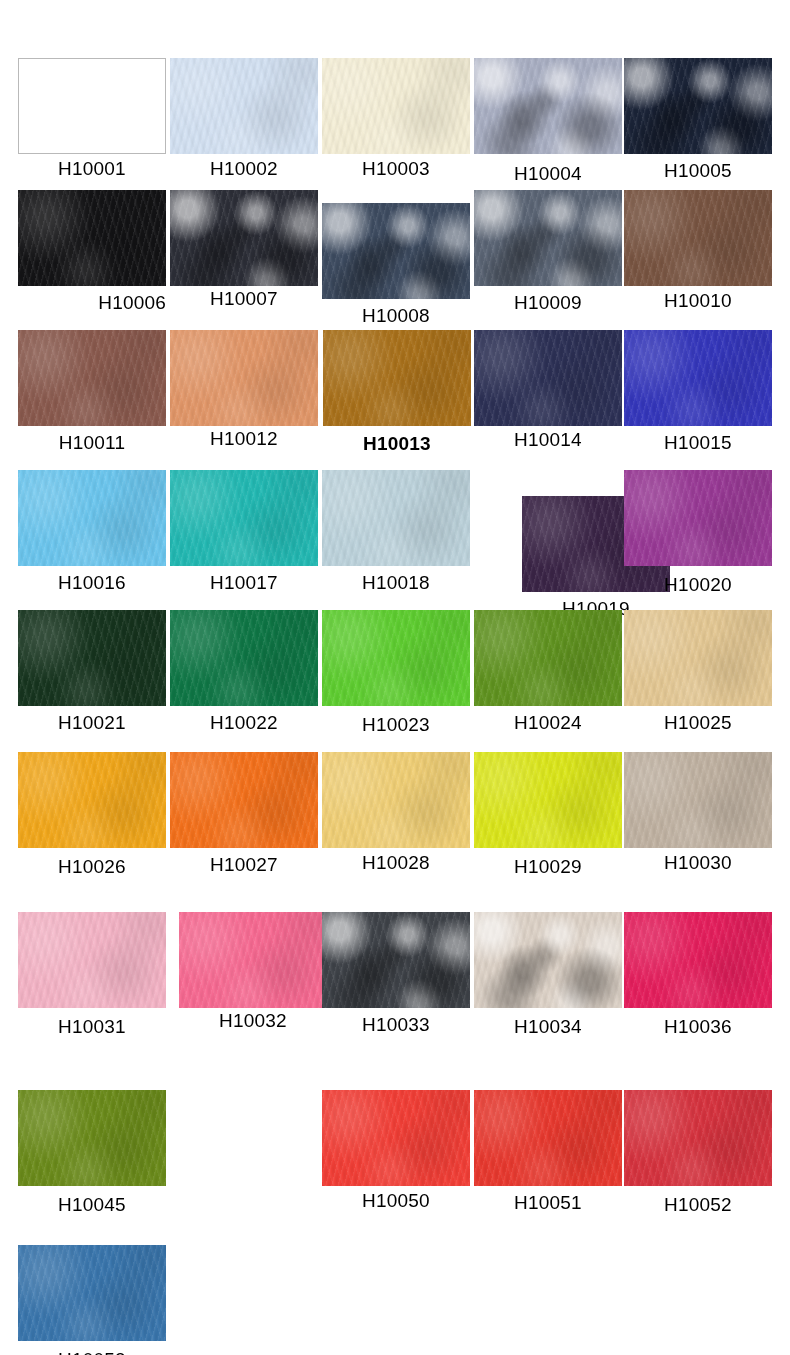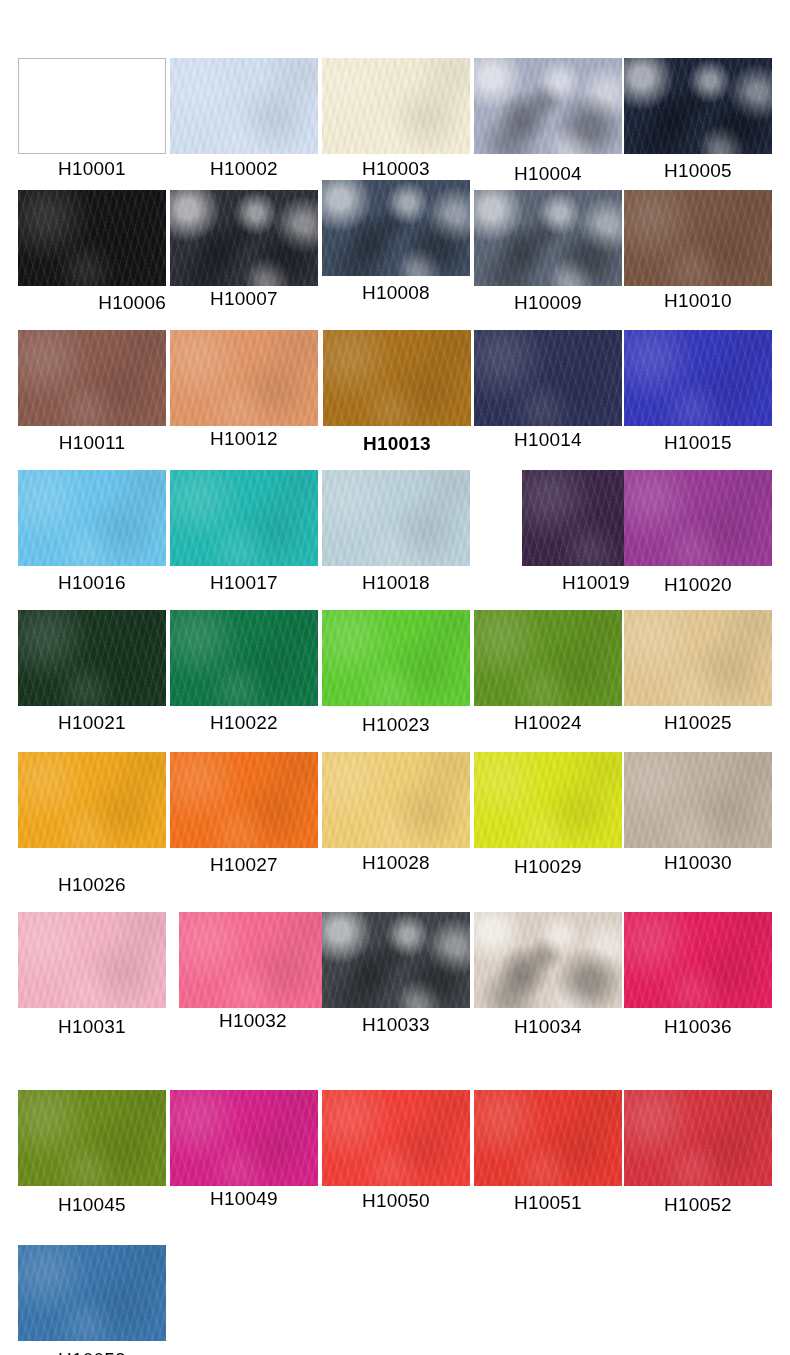--- a/index.html
+++ b/index.html
@@ -121,7 +121,7 @@
       <div class="swatch-chip mottled" title="H10007" style="background-color: rgb(45, 47, 56);"></div>
       <div class="swatch-label" style="margin-top: 2px;">H10007</div>
     </div>
-    <div class="swatch-cell" style="left: 322px; top: 180px;">
+    <div class="swatch-cell" style="left: 322px; top: 203px;">
       <div class="swatch-chip mottled" title="H10008" style="background-color: rgb(62, 76, 97);"></div>
       <div class="swatch-label" style="margin-top: 6px;">H10008</div>
     </div>

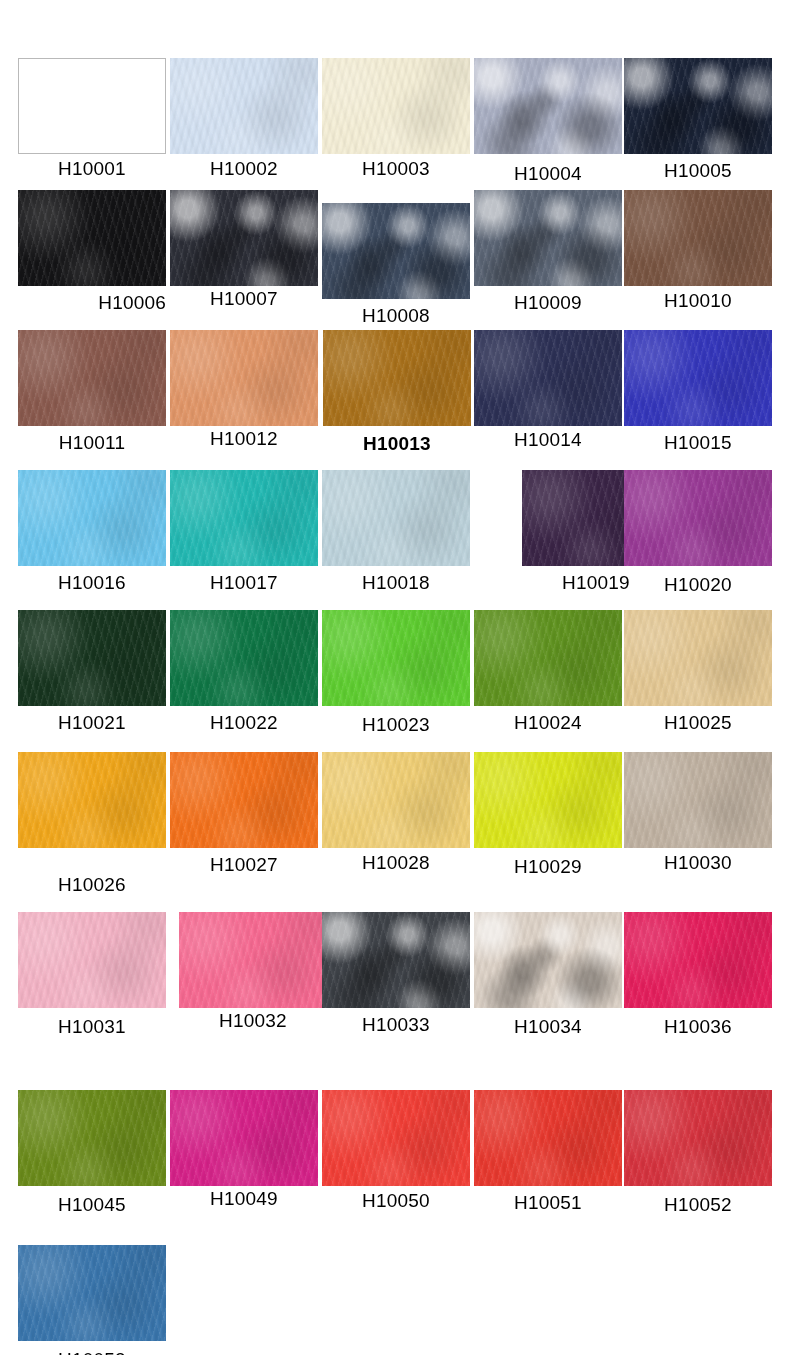--- a/index.html
+++ b/index.html
@@ -165,7 +165,7 @@
       <div class="swatch-chip" title="H10018" style="background-color: rgb(189, 211, 220);"></div>
       <div class="swatch-label" style="margin-top: 6px;">H10018</div>
     </div>
-    <div class="swatch-cell" style="left: 474px; top: 470px; padding-left: 48px;">
+    <div class="swatch-cell" style="left: 474px; top: 496px; padding-left: 48px;">
       <div class="swatch-chip" title="H10019" style="background-color: rgb(59, 37, 71);"></div>
       <div class="swatch-label" style="margin-top: 6px;">H10019</div>
     </div>

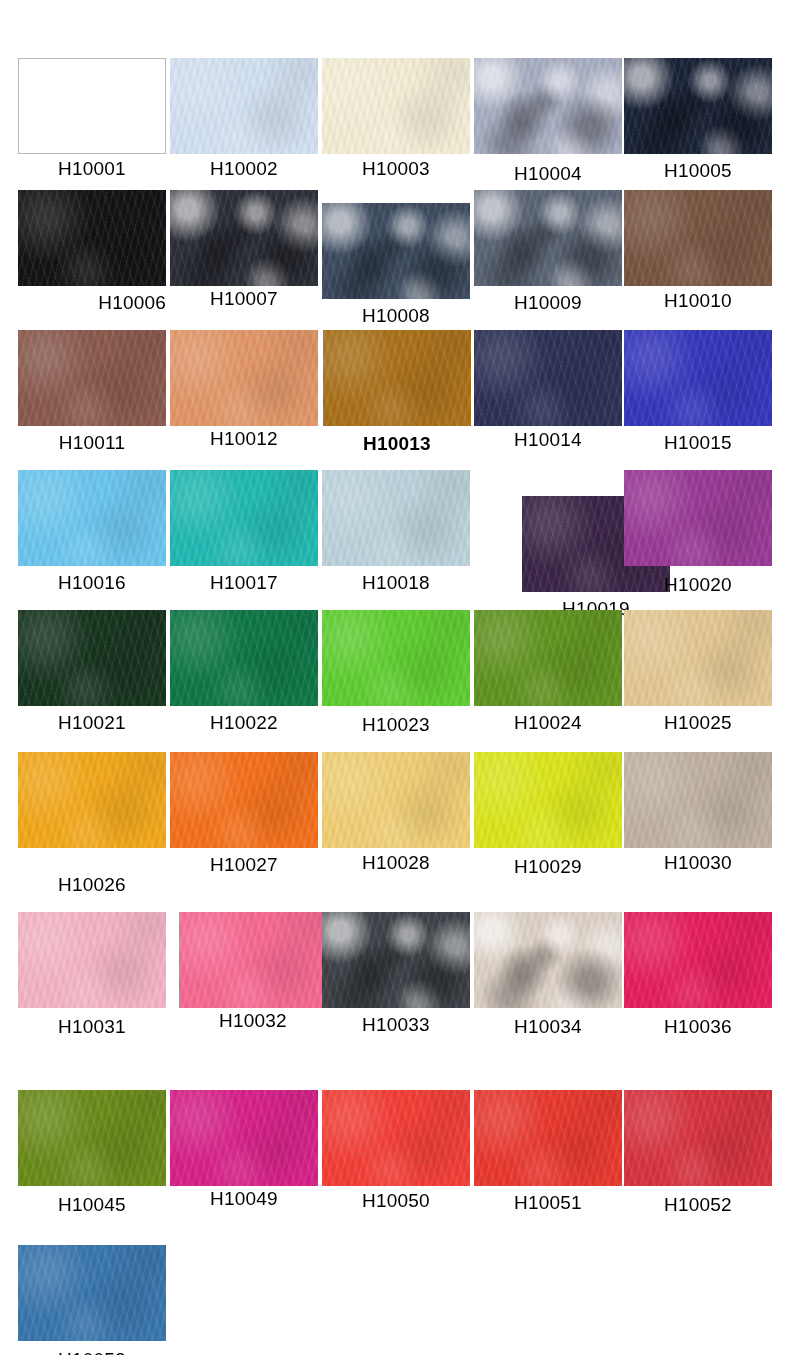--- a/index.html
+++ b/index.html
@@ -195,7 +195,7 @@
     </div>
     <div class="swatch-cell" style="left: 18px; top: 752px;">
       <div class="swatch-chip" title="H10026" style="background-color: rgb(242, 168, 28);"></div>
-      <div class="swatch-label" style="margin-top: 26px;">H10026</div>
+      <div class="swatch-label" style="margin-top: 8px;">H10026</div>
     </div>
     <div class="swatch-cell" style="left: 170px; top: 752px;">
       <div class="swatch-chip" title="H10027" style="background-color: rgb(244, 113, 28);"></div>

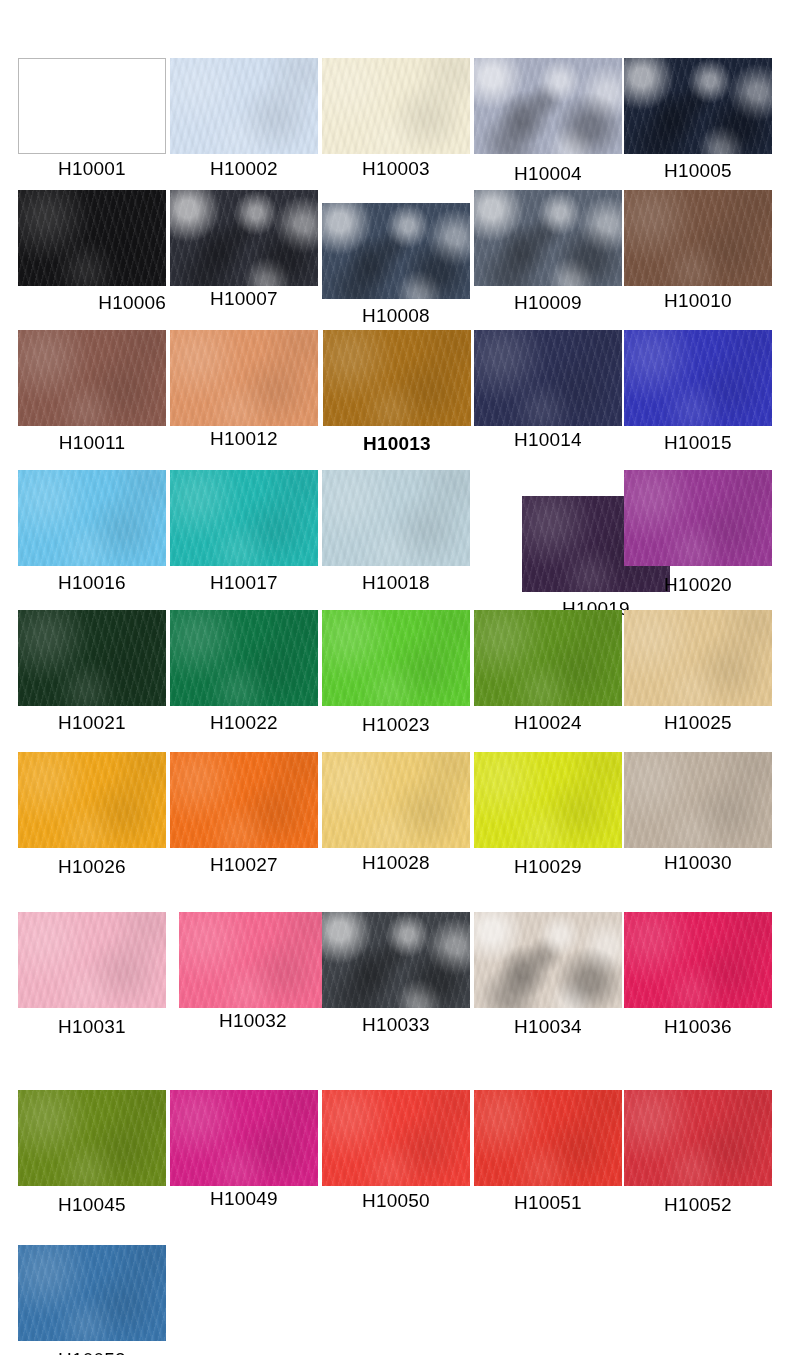--- a/index.html
+++ b/index.html
@@ -237,10 +237,6 @@
       <div class="swatch-chip" title="H10045" style="background-color: rgb(107, 139, 27);"></div>
       <div class="swatch-label" style="margin-top: 8px;">H10045</div>
     </div>
-    <div class="swatch-cell" style="left: 170px; top: 1090px;">
-      <div class="swatch-chip" title="H10049" style="background-color: rgb(214, 34, 137);"></div>
-      <div class="swatch-label" style="margin-top: 2px;">H10049</div>
-    </div>
     <div class="swatch-cell" style="left: 322px; top: 1090px;">
       <div class="swatch-chip" title="H10050" style="background-color: rgb(242, 63, 55);"></div>
       <div class="swatch-label" style="margin-top: 4px;">H10050</div>

